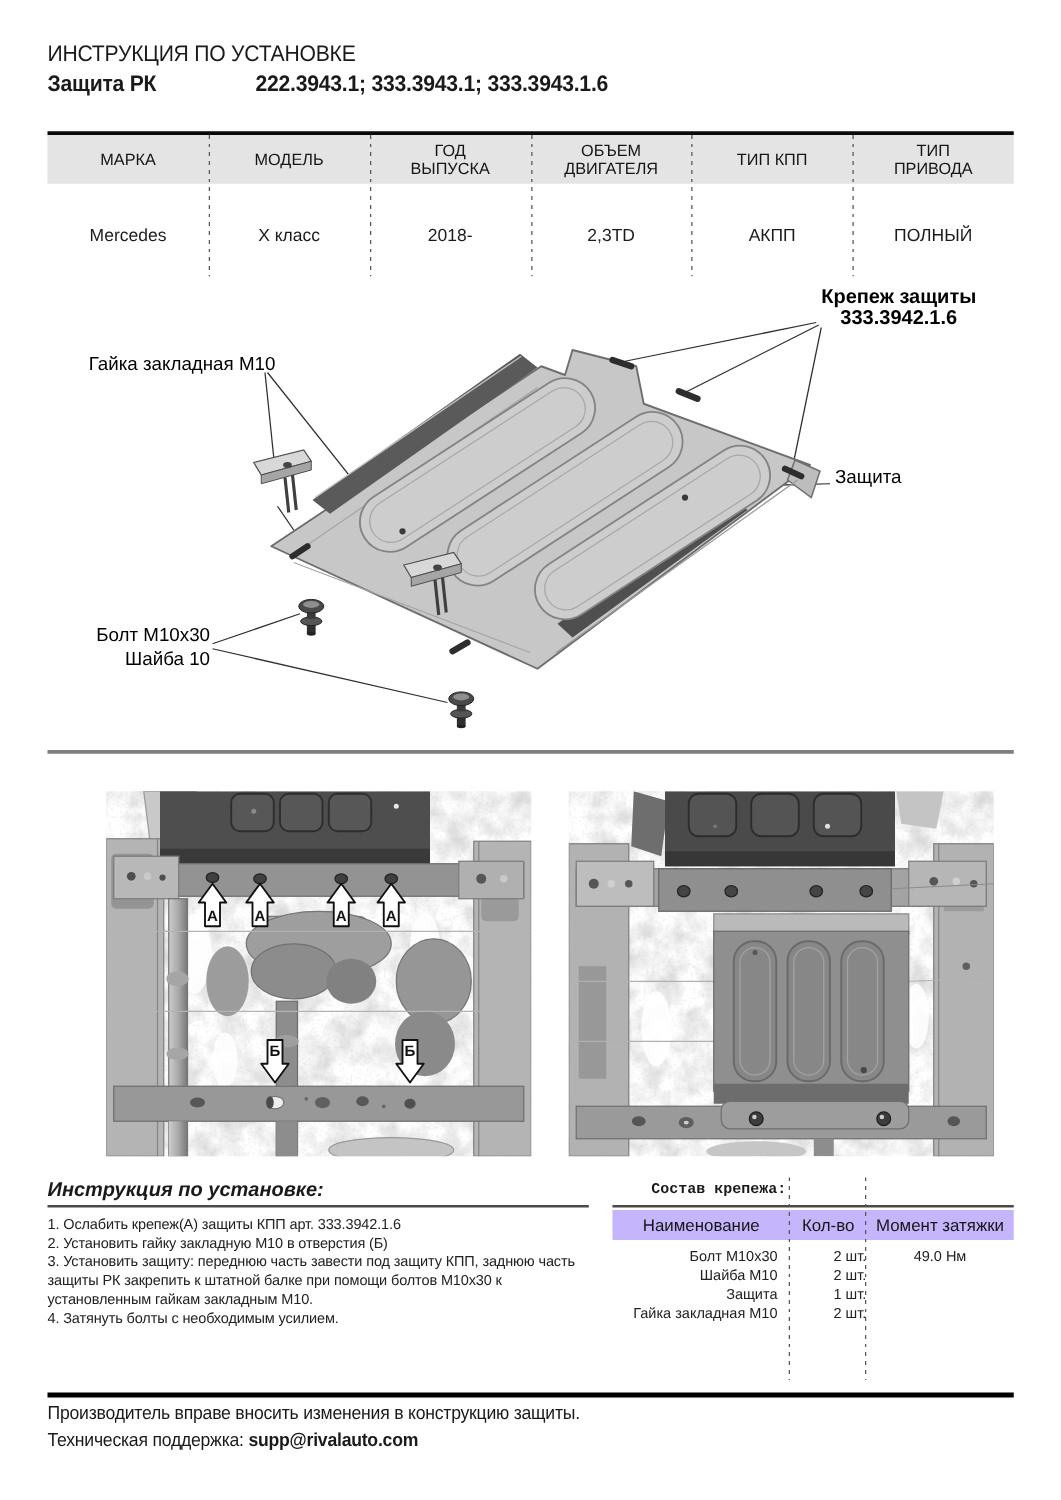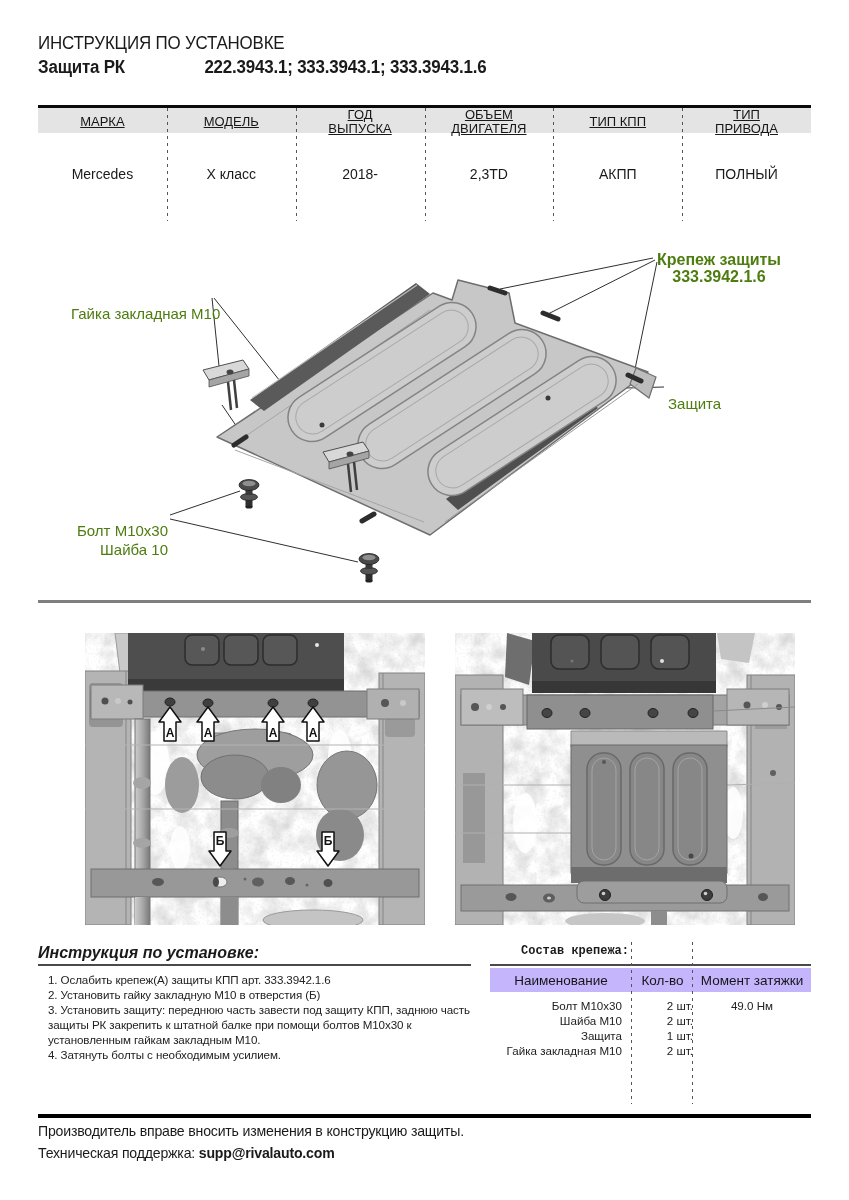--- a/index.html
+++ b/index.html
@@ -15,7 +15,7 @@
 
   
   .vt{left:38px;top:105px;width:773px;height:113px;border-top:3px solid #0a0a0a;}
-  .vt-head{display:grid;grid-template-columns:repeat(6,1fr);height:25px;background:#e4e4e4;text-decoration:underline;}
+  .vt-head{display:grid;grid-template-columns:repeat(6,1fr);height:39px;background:#e4e4e4;}
   .vt-hcell{display:flex;flex-direction:column;justify-content:center;align-items:center;
             font-size:13px;line-height:14px;text-align:center;color:#161616;}
   .vt-body{display:grid;grid-template-columns:repeat(6,1fr);height:46px;}

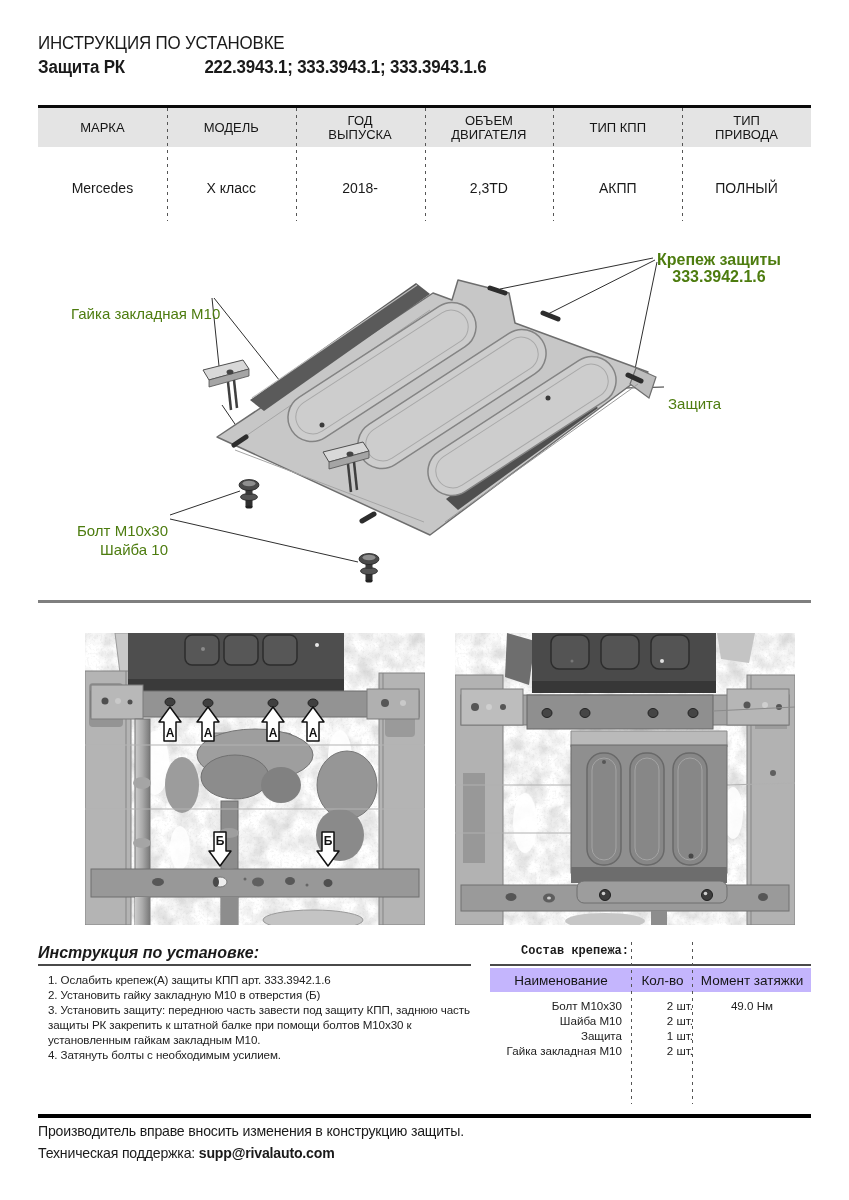--- a/index.html
+++ b/index.html
@@ -25,7 +25,7 @@
   .vt .vdash{top:0;height:113px;}
 
   
-  .lbl{position:absolute;font-size:15px;color:#4d7c0f;margin-top:22px;}
+  .lbl{position:absolute;font-size:15px;color:#000000;}
   .lbl-krepezh{left:619px;top:229px;width:200px;text-align:center;font-weight:bold;
                font-size:16px;line-height:17px;}
   .lbl-gaika{left:71px;top:283px;}

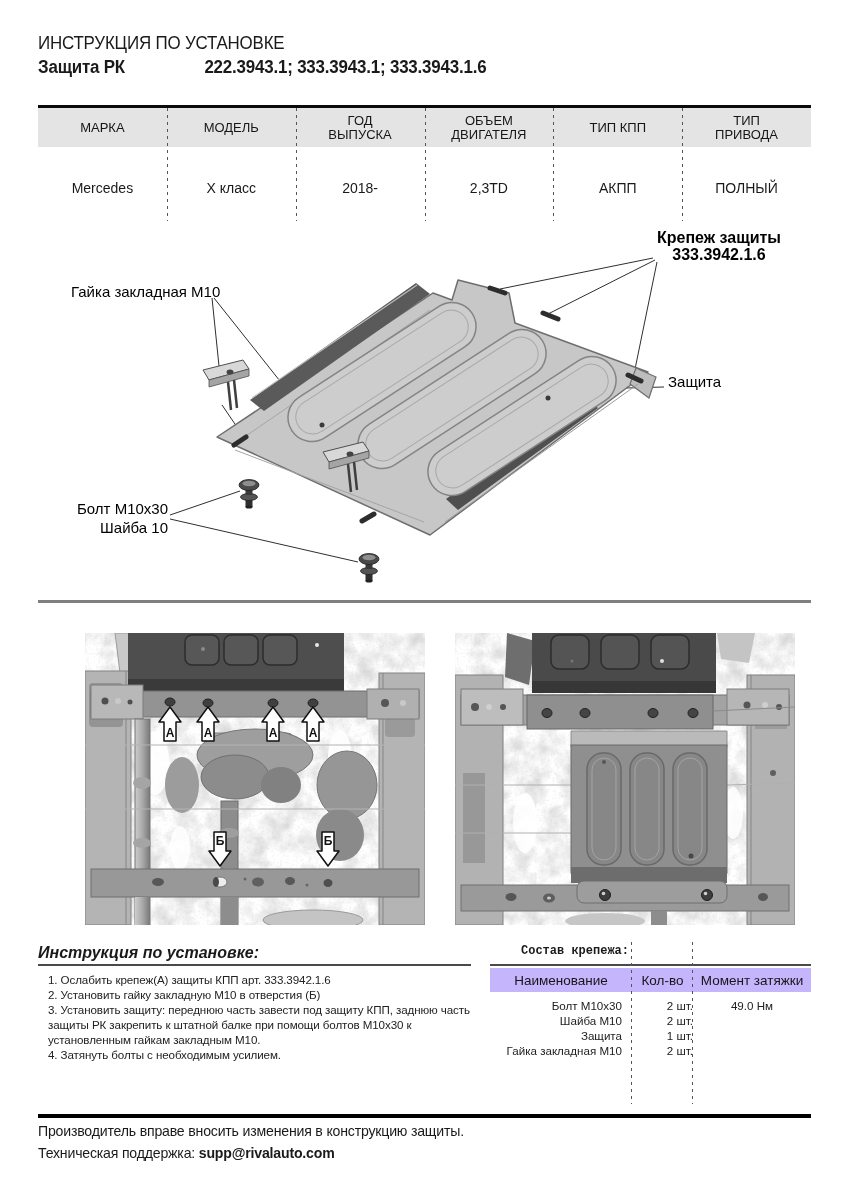--- a/index.html
+++ b/index.html
@@ -38,7 +38,7 @@
   
   .ins-title{left:38px;top:944px;font-size:16px;font-weight:bold;font-style:italic;}
   .ins-rule{left:38px;top:964px;width:433px;height:2px;background:#4a4a4a;}
-  .ins-steps{left:48px;top:972px;width:434px;font-size:11.6px;line-height:15px;
+  .ins-steps{left:38px;top:972px;width:434px;font-size:11.6px;line-height:15px;
              letter-spacing:-.1px;color:#222;}
 
   

